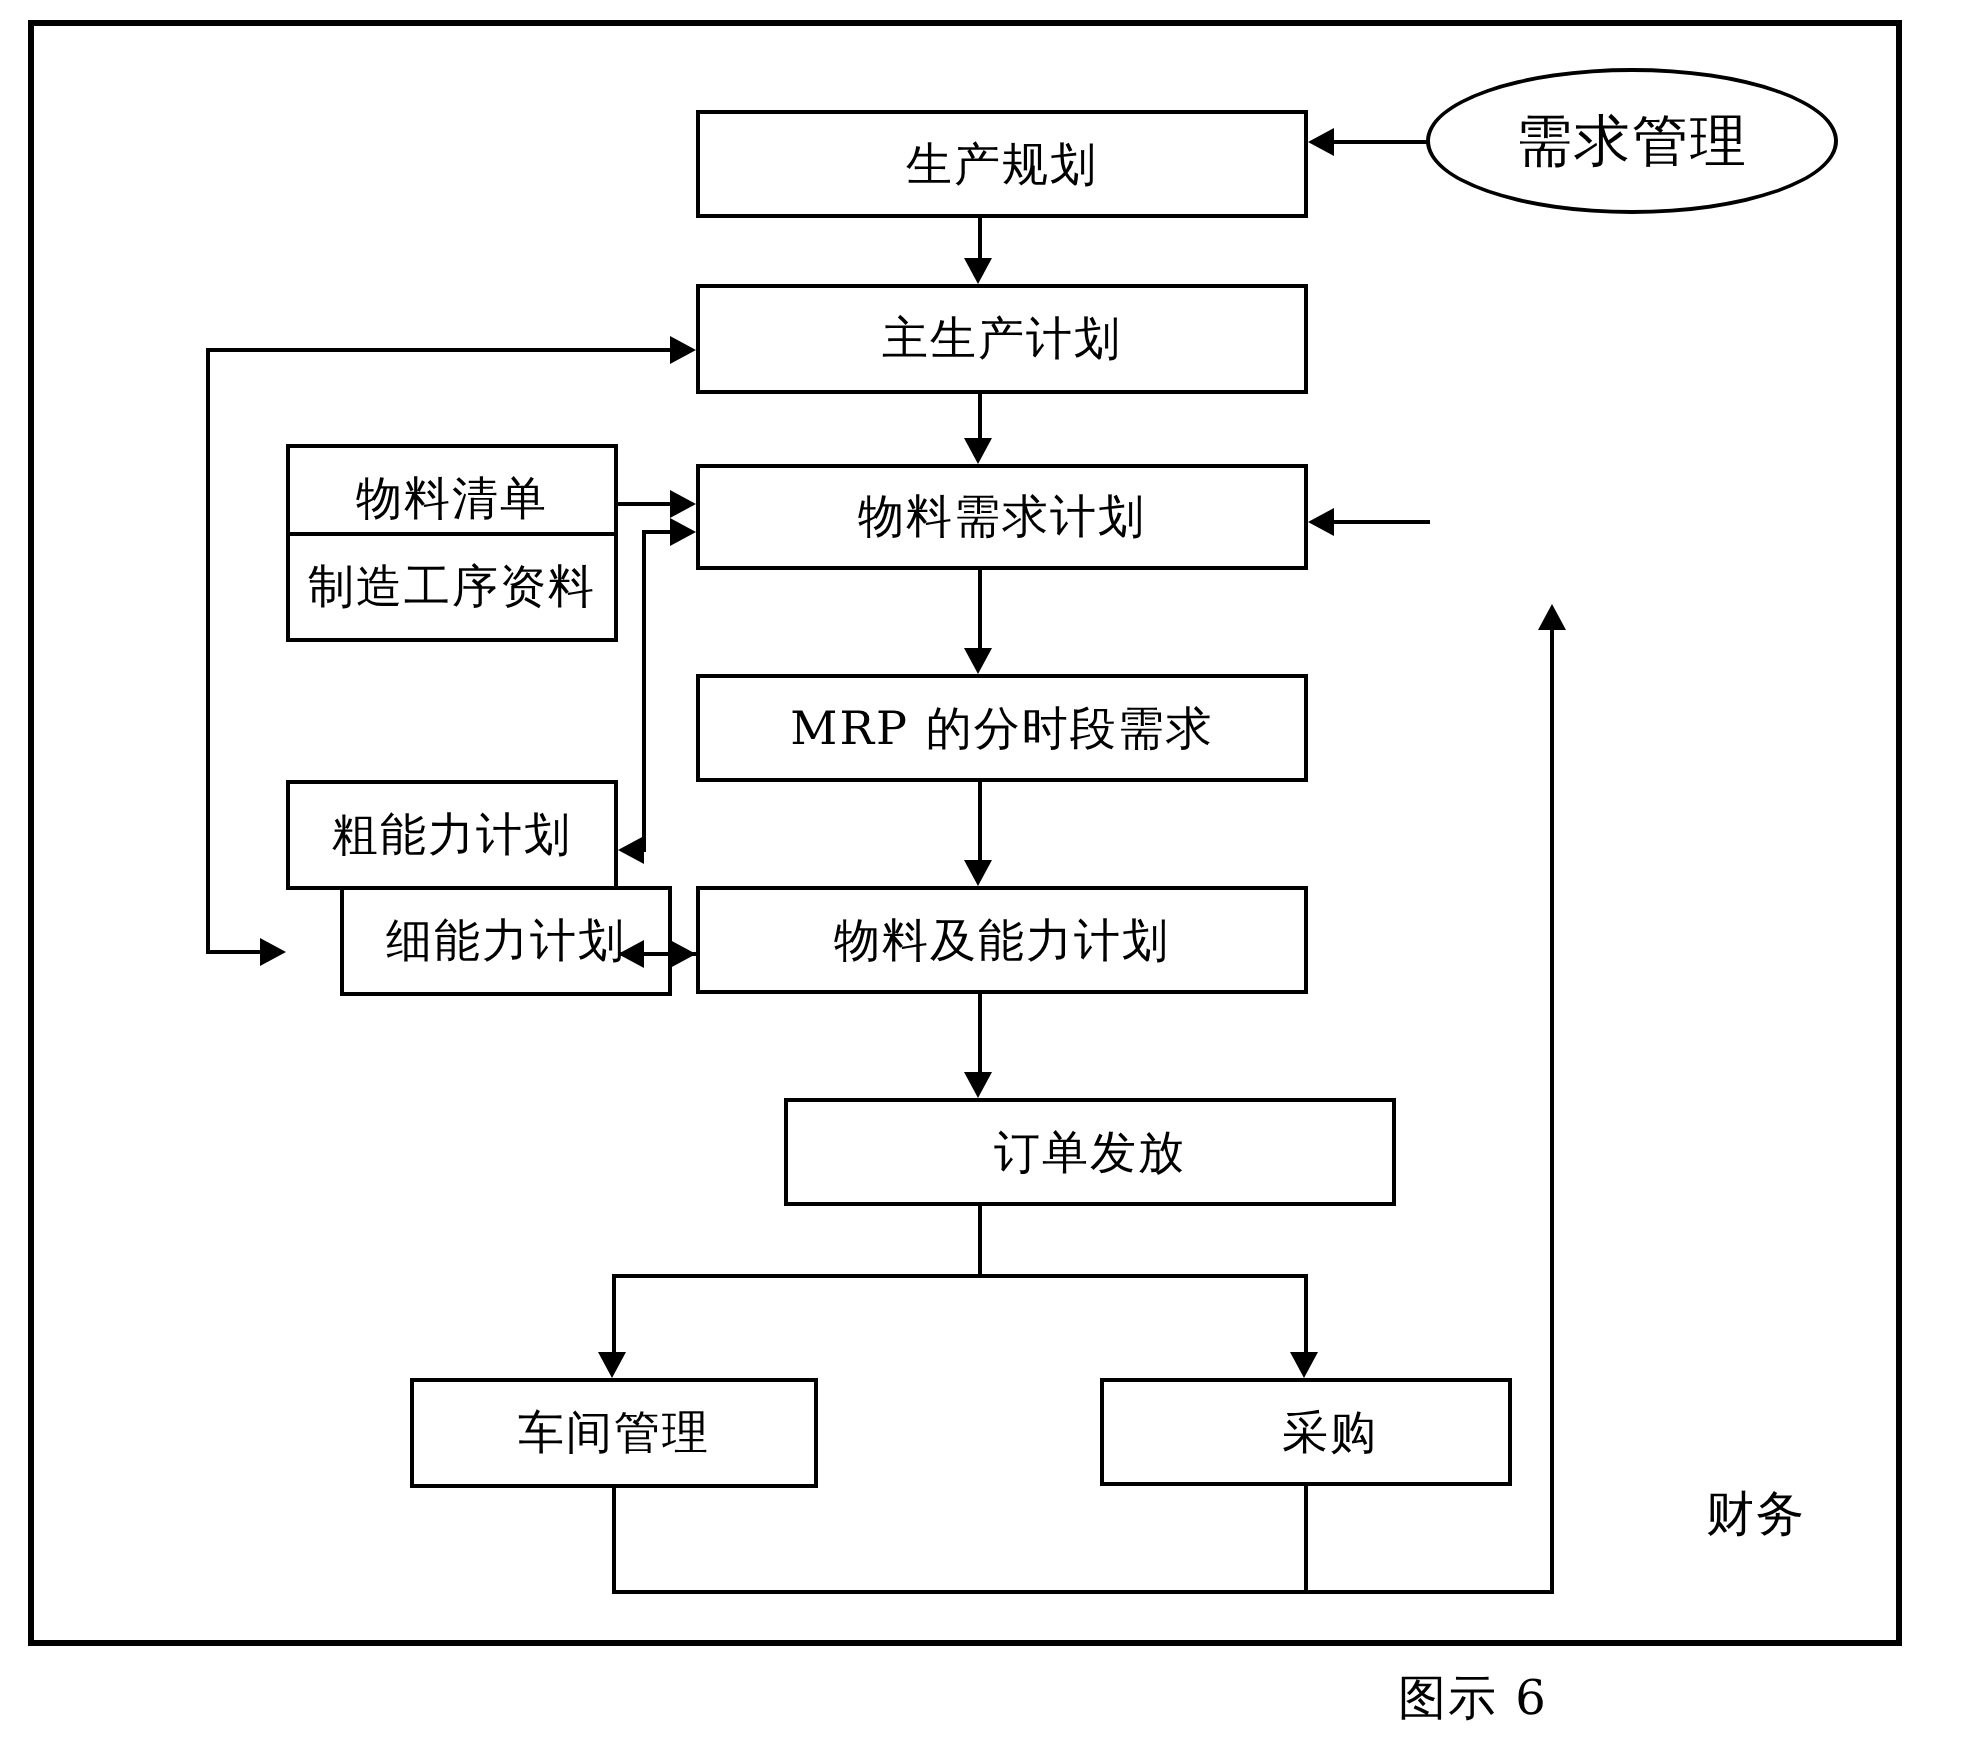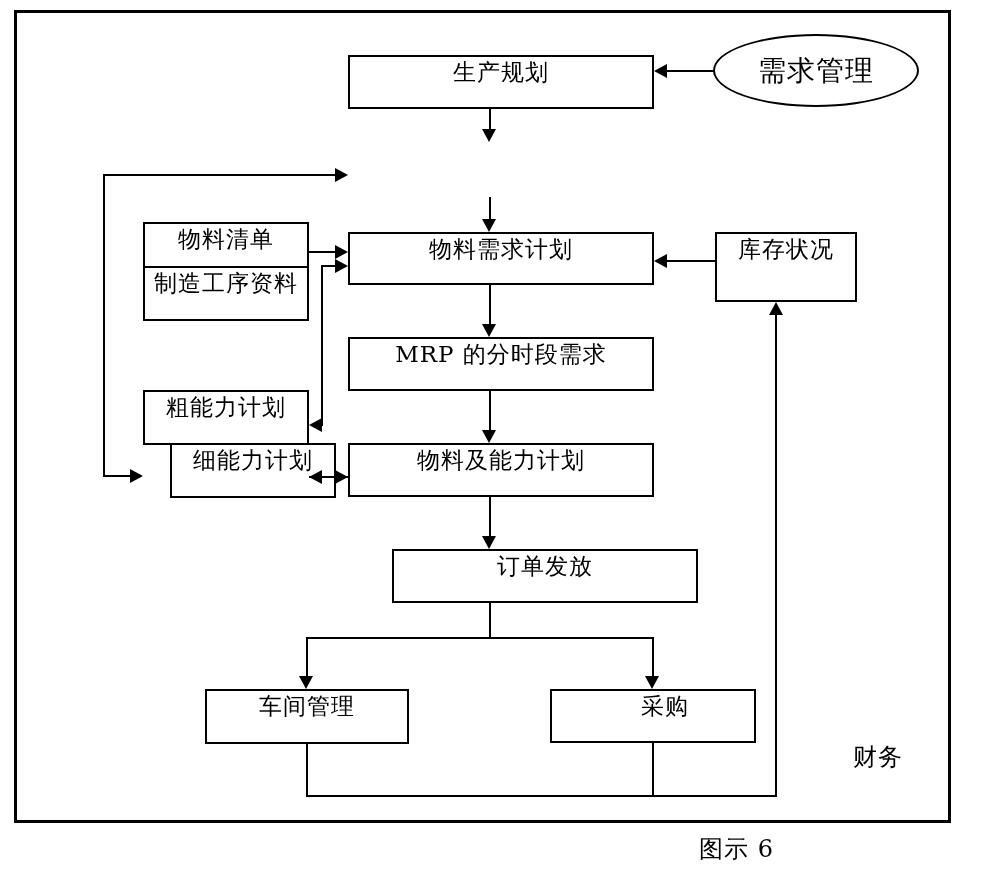--- a/index.html
+++ b/index.html
@@ -11,7 +11,7 @@
   .frame{position:absolute;border:3px solid #000;background:transparent;}
   .box{
     position:absolute;border:2px solid #000;background:#fff;box-sizing:border-box;
-    display:flex;align-items:flex-start;justify-content:center;
+    display:flex;align-items:center;justify-content:center;
     font-size:23px;letter-spacing:1px;white-space:nowrap;
   }
   .ellipse{

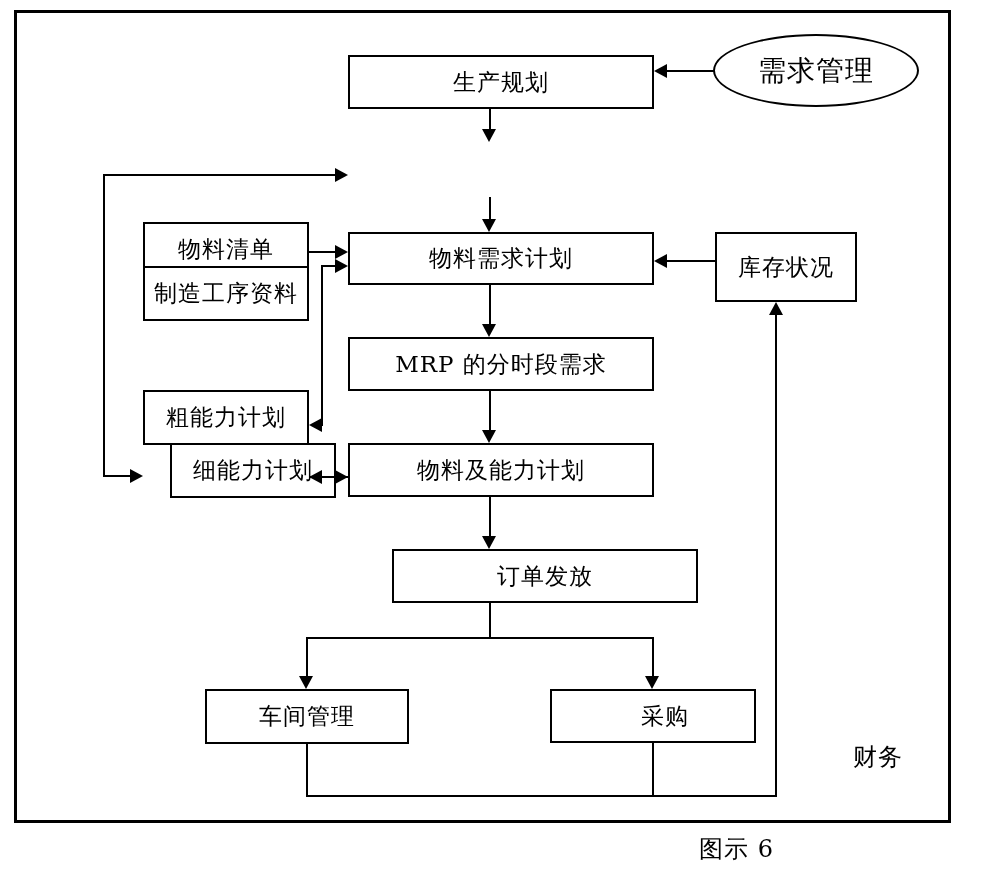--- a/index.html
+++ b/index.html
@@ -44,6 +44,9 @@
     <span>生产规划</span>
   </div>
 
+  <div class="box" style="left:348px;top:142px;width:306px;height:55px;">
+    <span>主生产计划</span>
+  </div>
 
   <div class="box" style="left:143px;top:222px;width:166px;height:54px;">
     <span>物料清单</span>

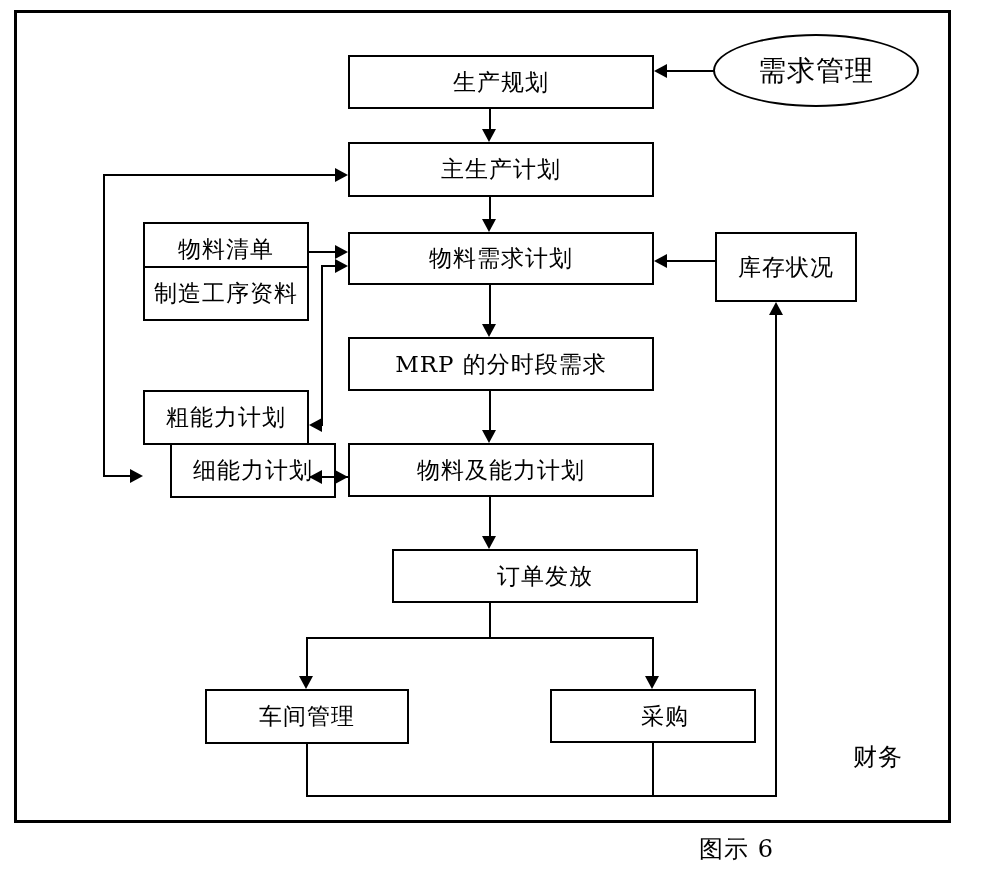--- a/index.html
+++ b/index.html
@@ -60,9 +60,6 @@
     <span>物料需求计划</span>
   </div>
 
-  <div class="box" style="left:715px;top:232px;width:142px;height:70px;">
-    <span>库存状况</span>
-  </div>
 
   <div class="box" style="left:348px;top:337px;width:306px;height:54px;">
     <span>MRP 的分时段需求</span>

